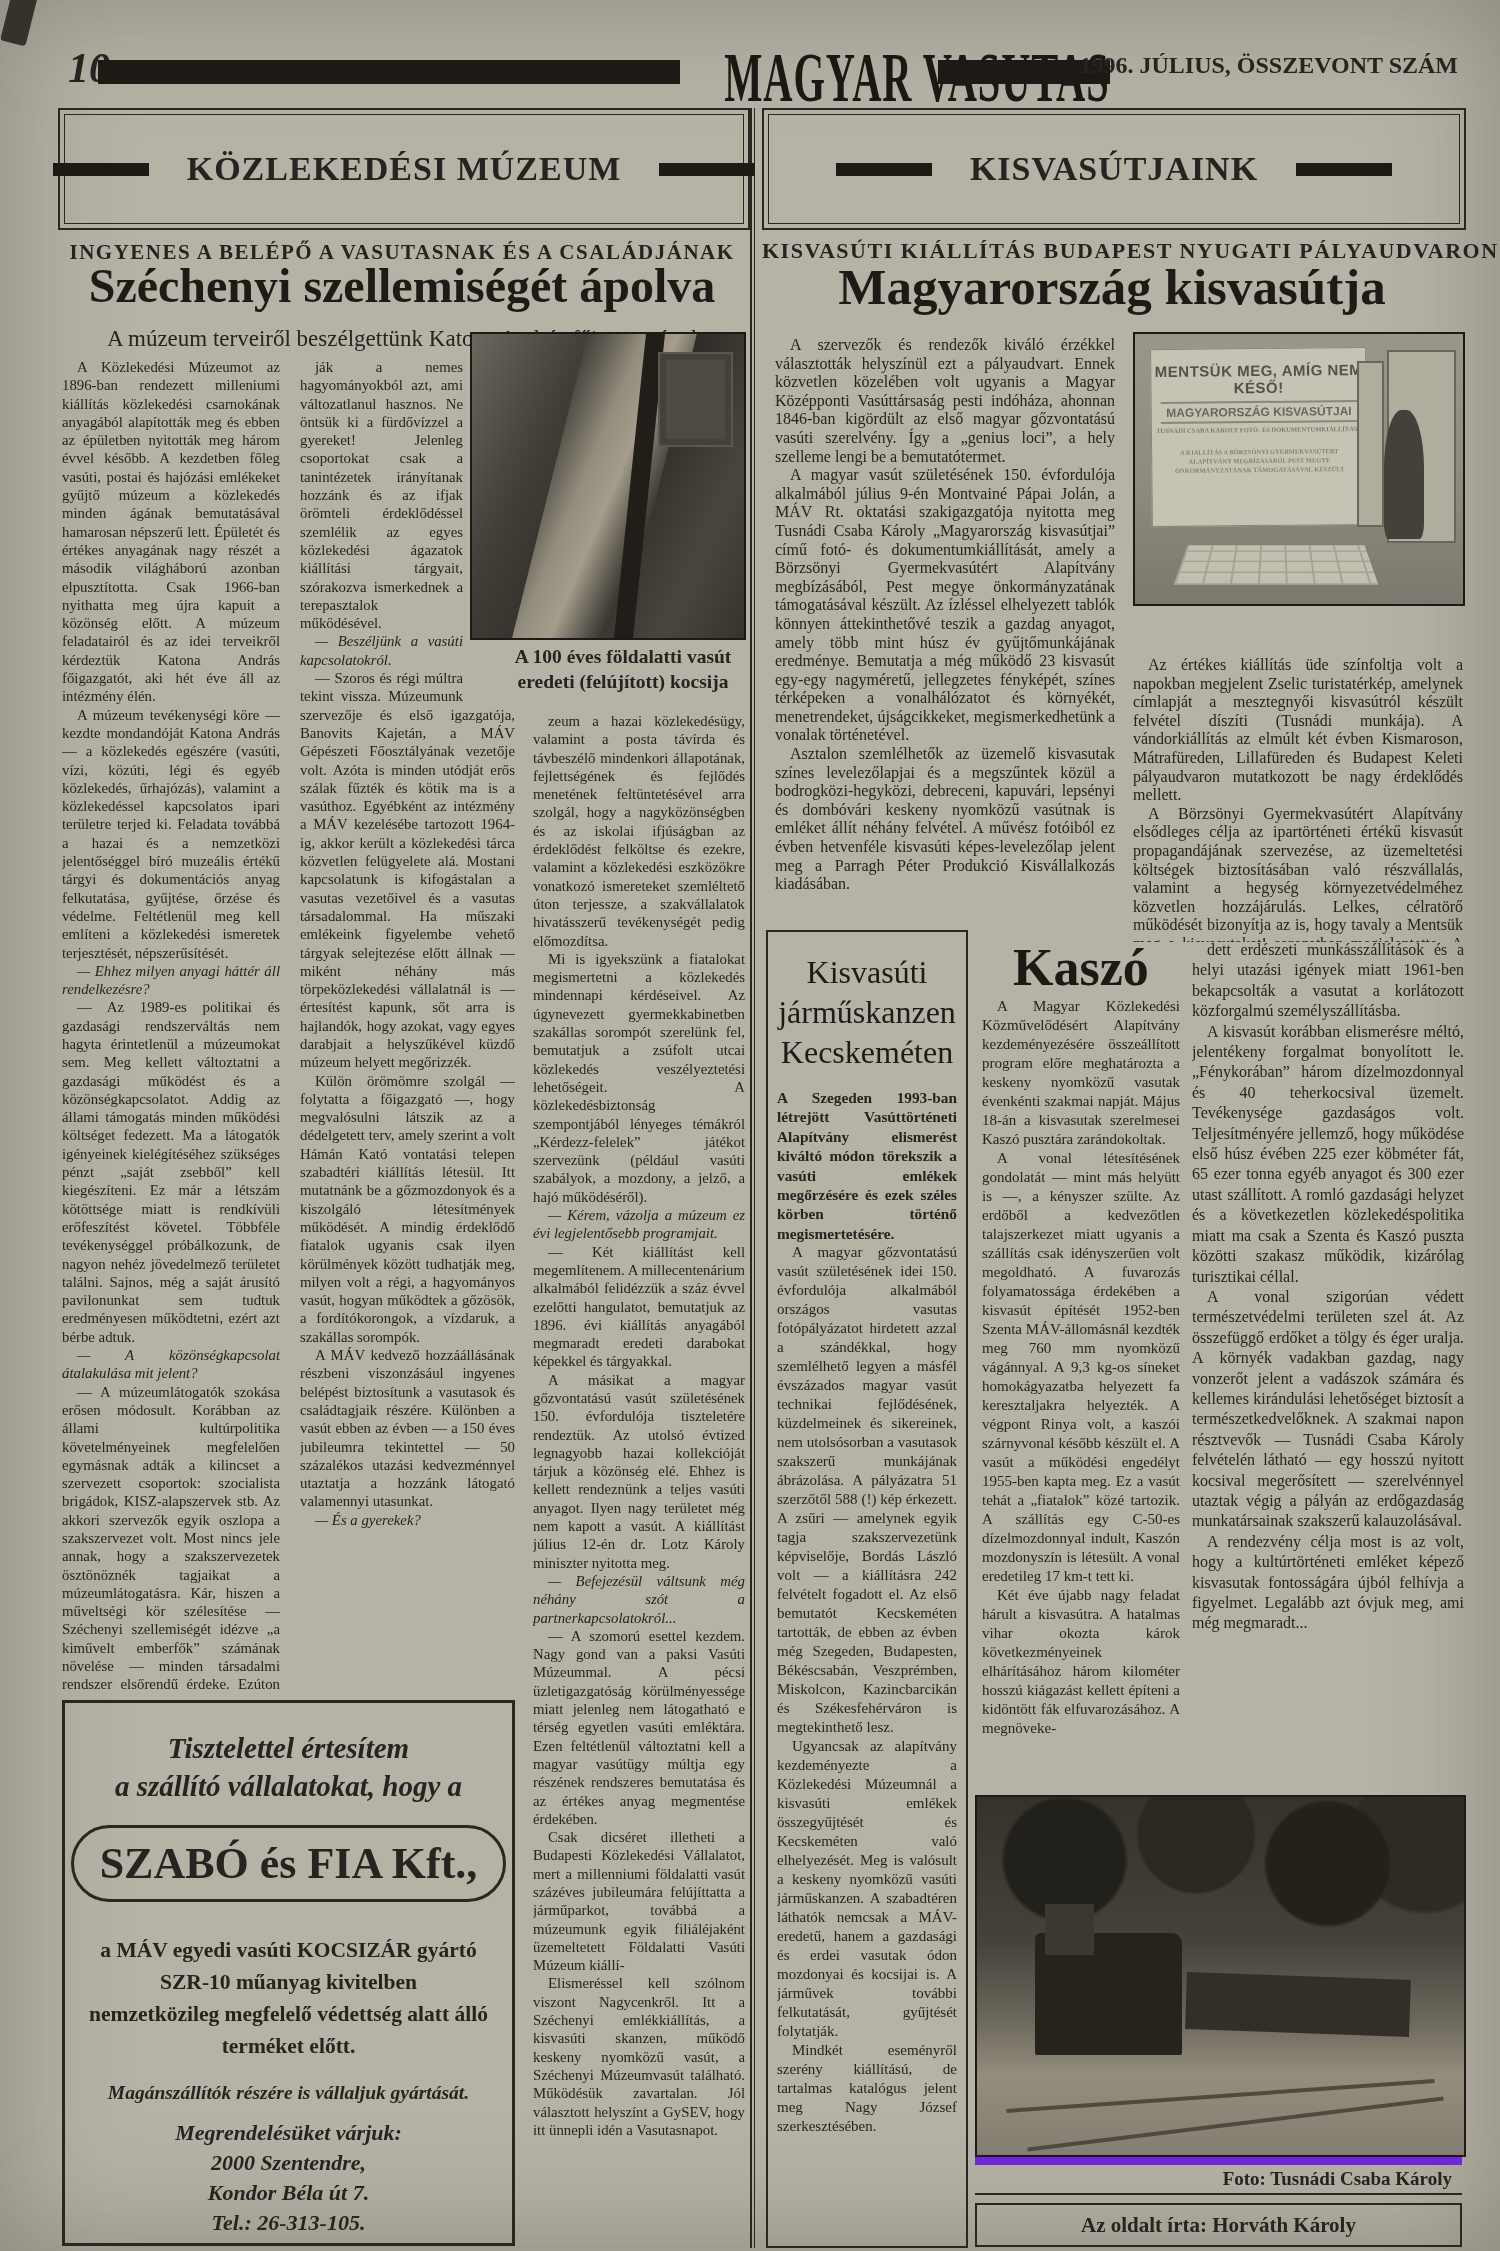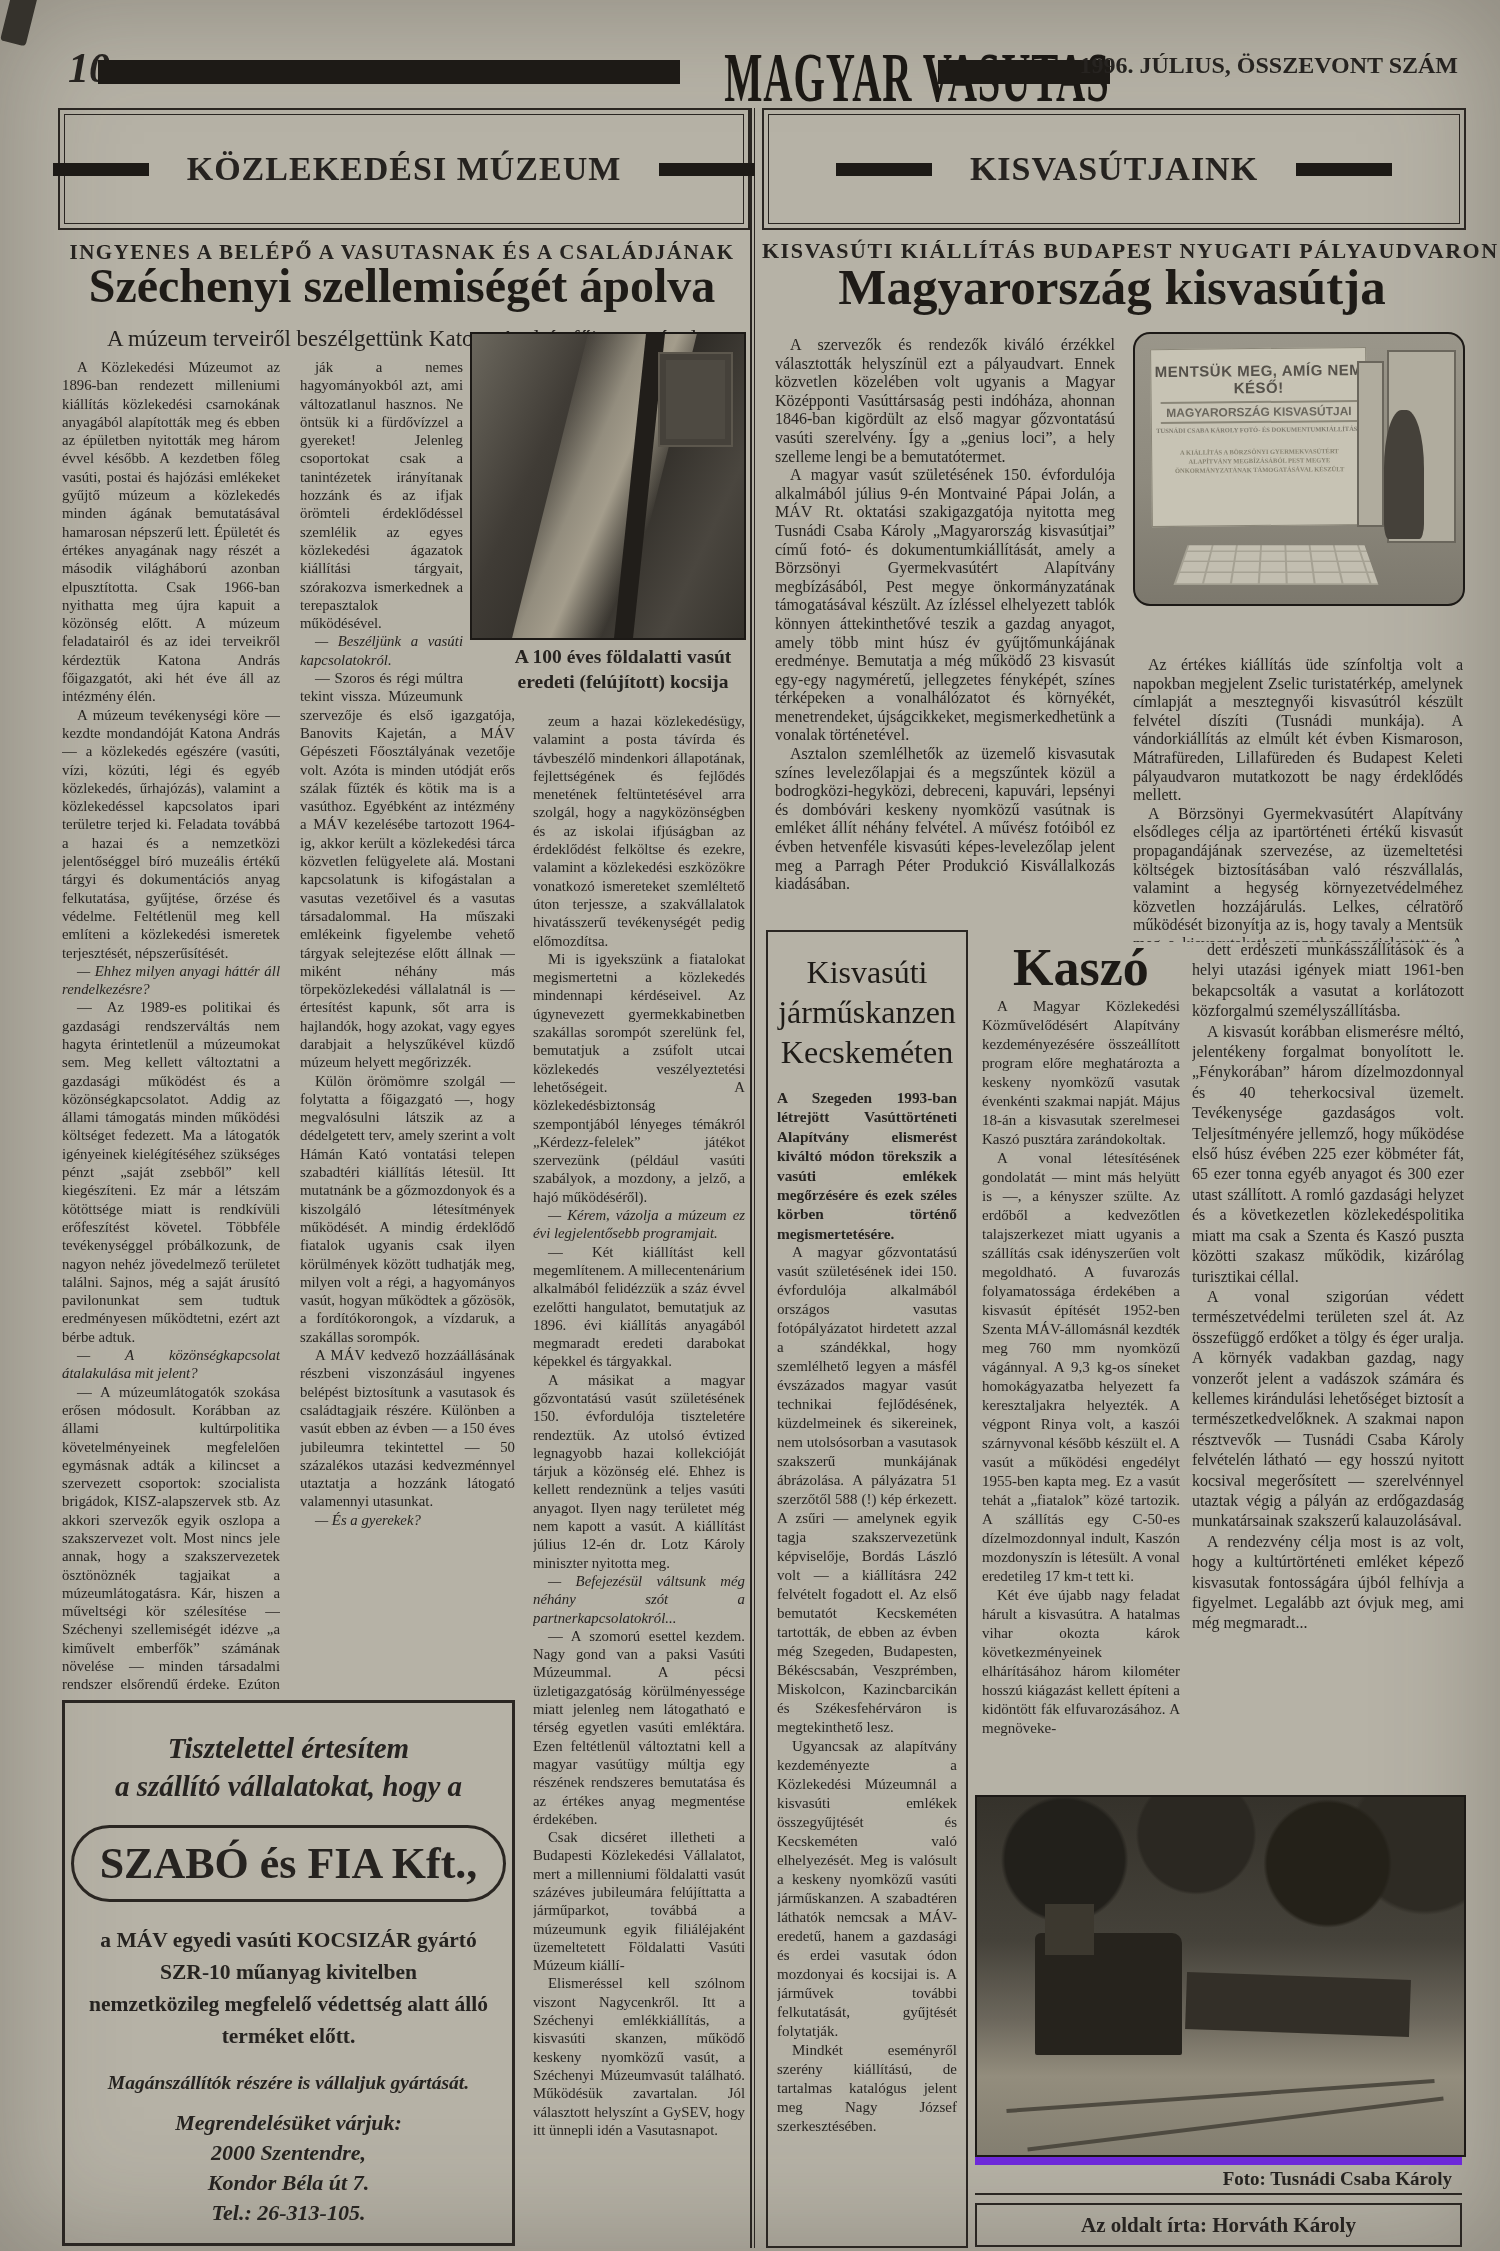--- a/index.html
+++ b/index.html
@@ -203,7 +203,7 @@
       <p class="para">Asztalon szemlélhetők az üzemelő kisvasutak színes levelezőlapjai és a megszűntek közül a bodrogközi-hegyközi, debreceni, kapuvári, lepsényi és dombóvári keskeny nyomközű vasútnak is emléket állít néhány felvétel. A művész fotóiból ez évben hetvenféle kisvasúti képes-levelezőlap jelent meg a Parragh Péter Produkció Kisvállalkozás kiadásában.</p>
     </div>
 
-  <div class="abs photo photo2" style="left:1133px;top:332px;width:328px;height:270px;border-radius:17px;">
+  <div class="abs photo photo2" style="left:1133px;top:332px;width:328px;height:270px;">
     <div class="poster">
       <div class="pl1">MENTSÜK MEG, AMÍG NEM KÉSŐ!</div>
       <div class="pl2">MAGYARORSZÁG KISVASÚTJAI</div>

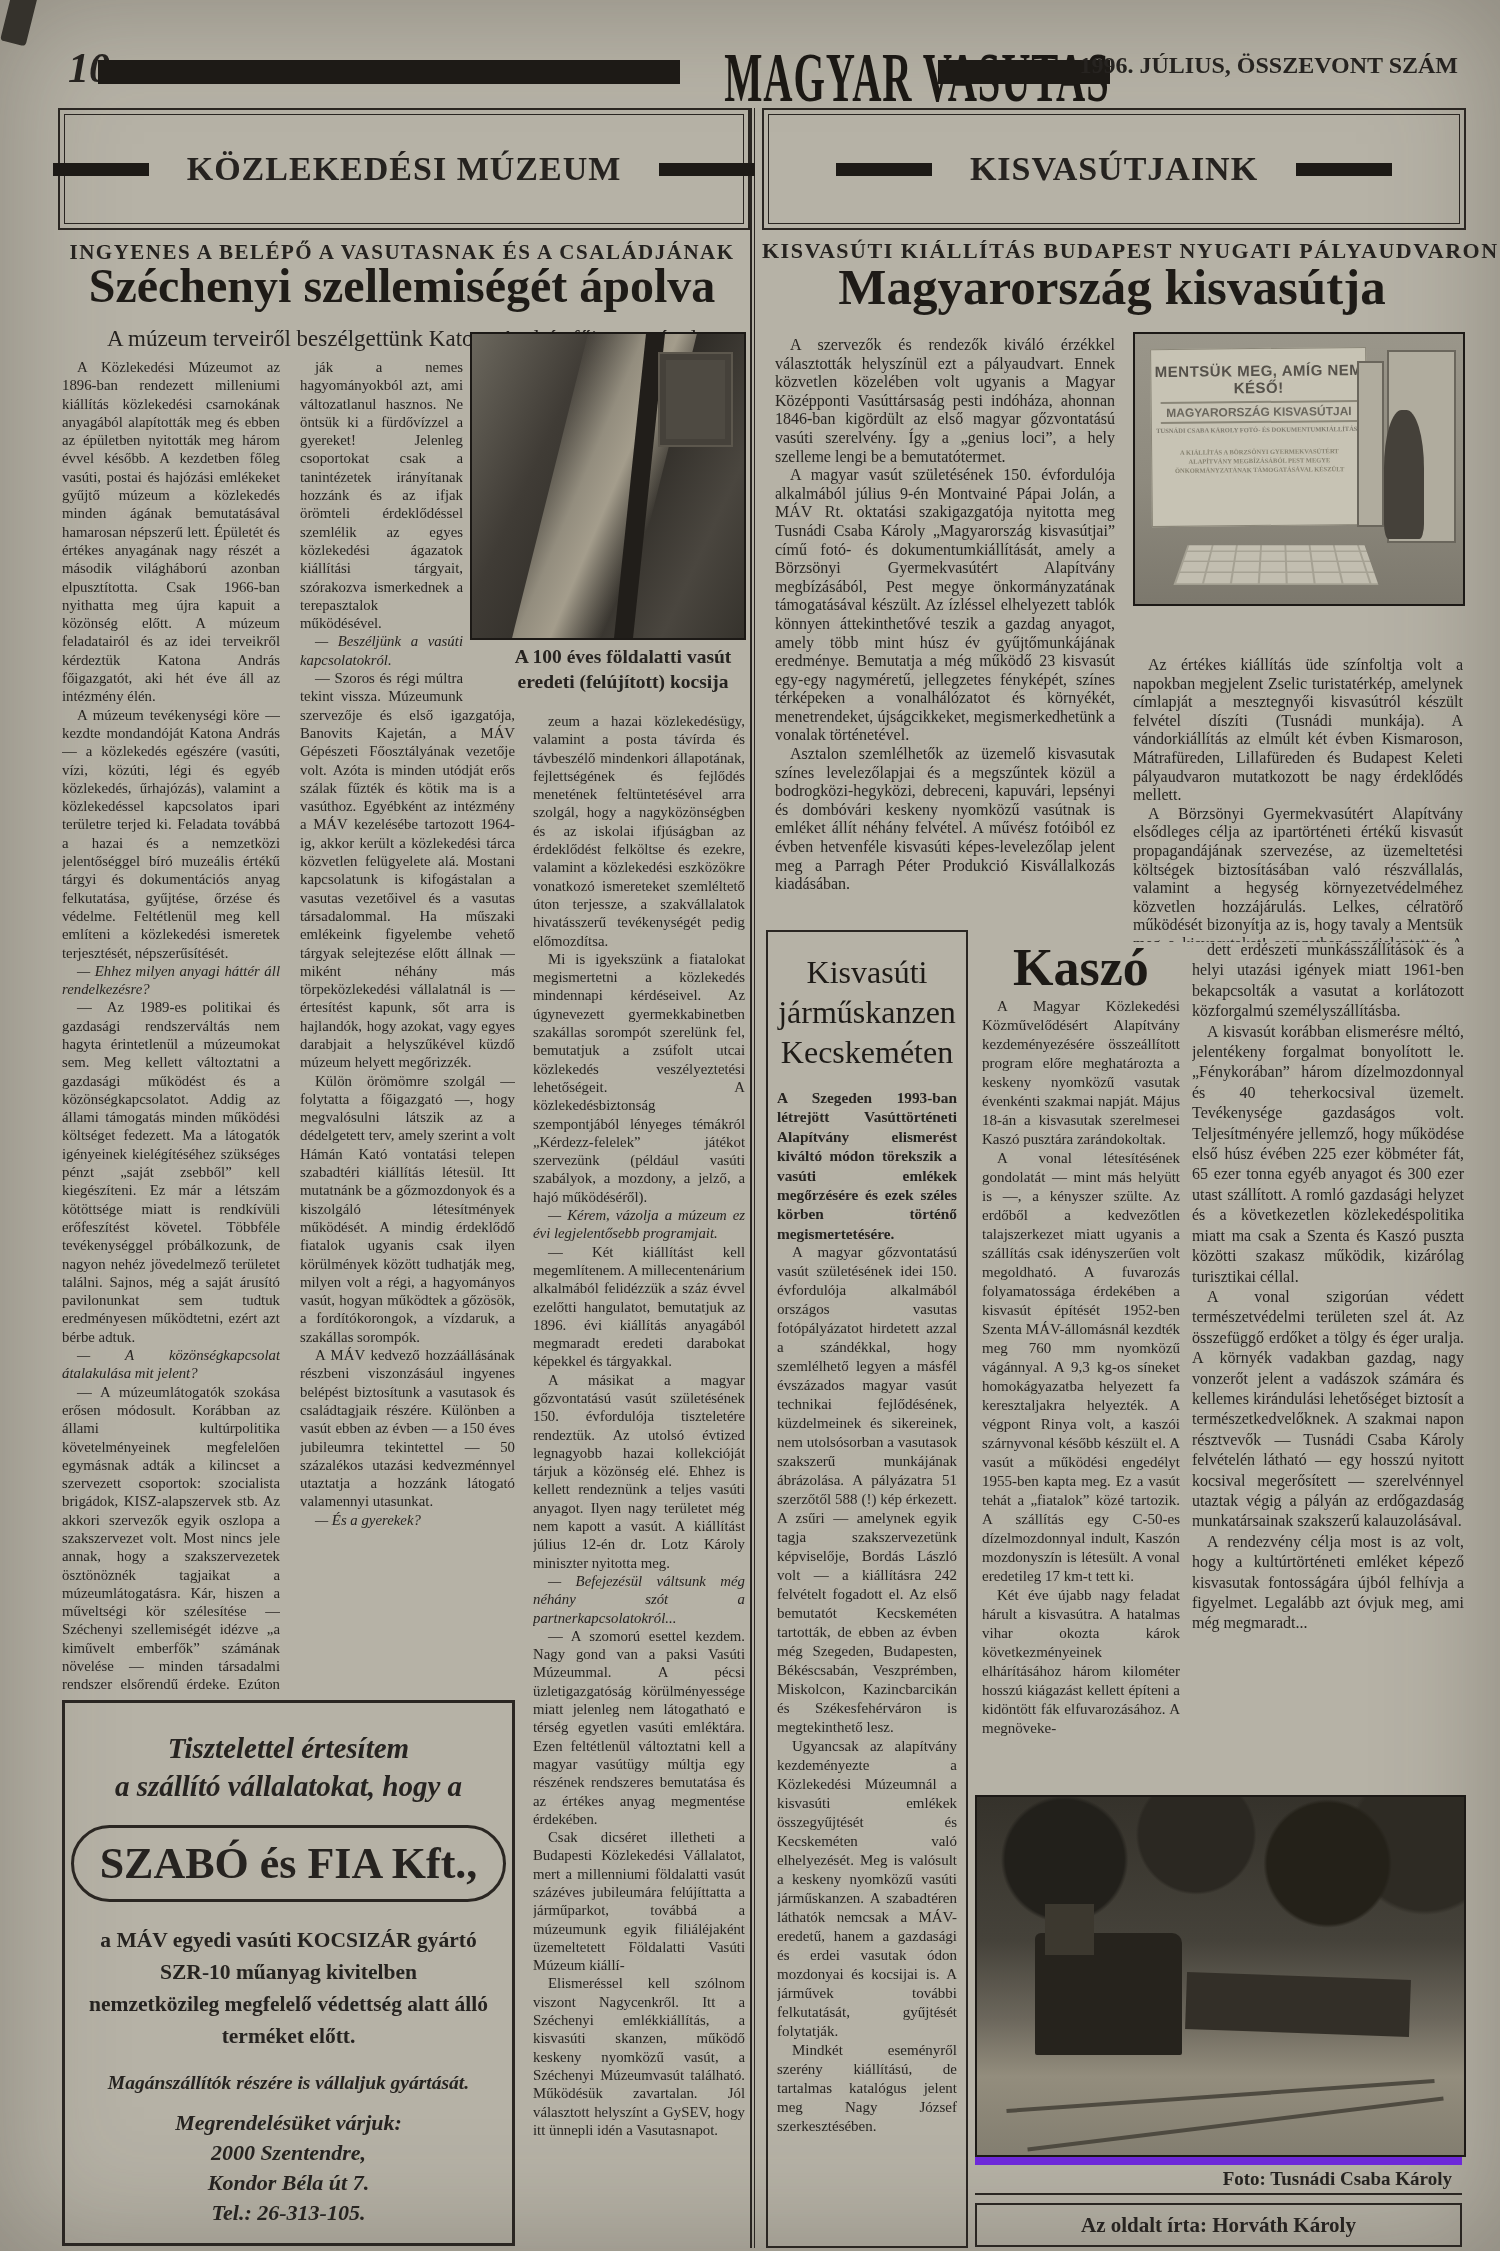--- a/index.html
+++ b/index.html
@@ -88,7 +88,7 @@
   .ad-intro{font-size:29px;font-weight:bold;font-style:italic;line-height:38px;}
   .ad-oval{display:inline-block;border:3px solid #2a2622;border-radius:70px;padding:10px 26px;margin-top:20px;
     font-size:44px;font-weight:bold;white-space:nowrap;}
-  .ad-body{font-size:21.5px;font-weight:bold;line-height:32px;margin-top:22px;}
+  .ad-body{font-size:21.5px;font-weight:bold;line-height:32px;margin-top:32px;}
   .ad-note{font-size:19.5px;font-weight:bold;font-style:italic;margin-top:20px;}
   .ad-order{font-size:22px;font-weight:bold;font-style:italic;line-height:30px;margin-top:14px;}
   

